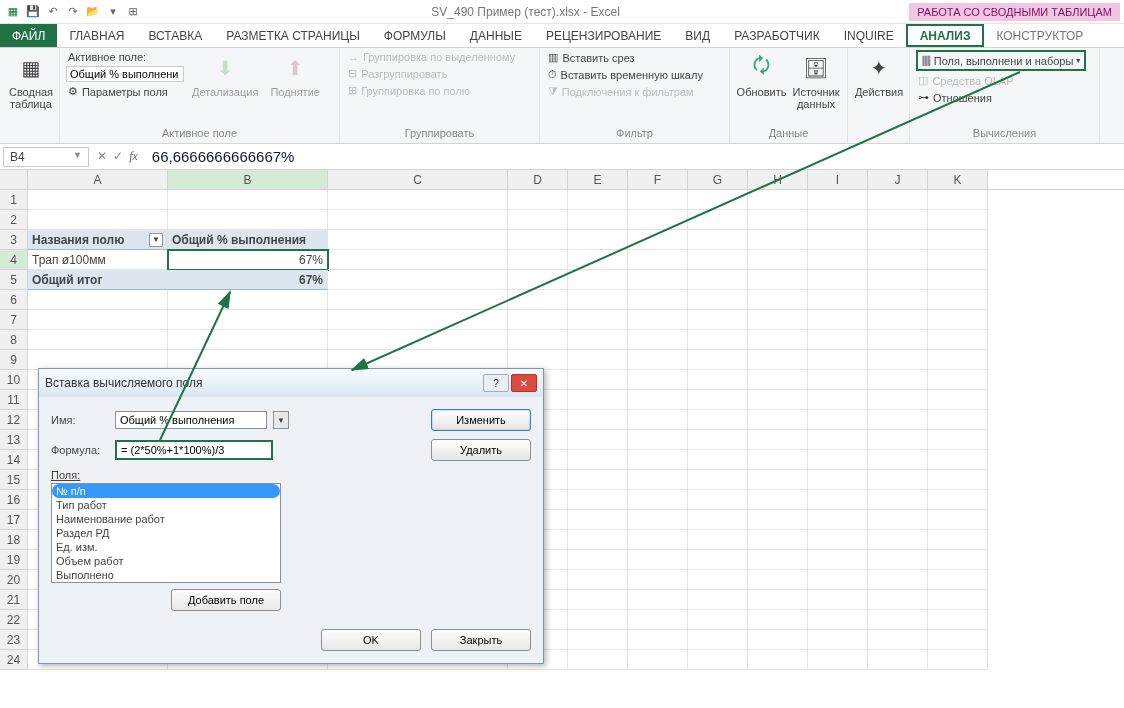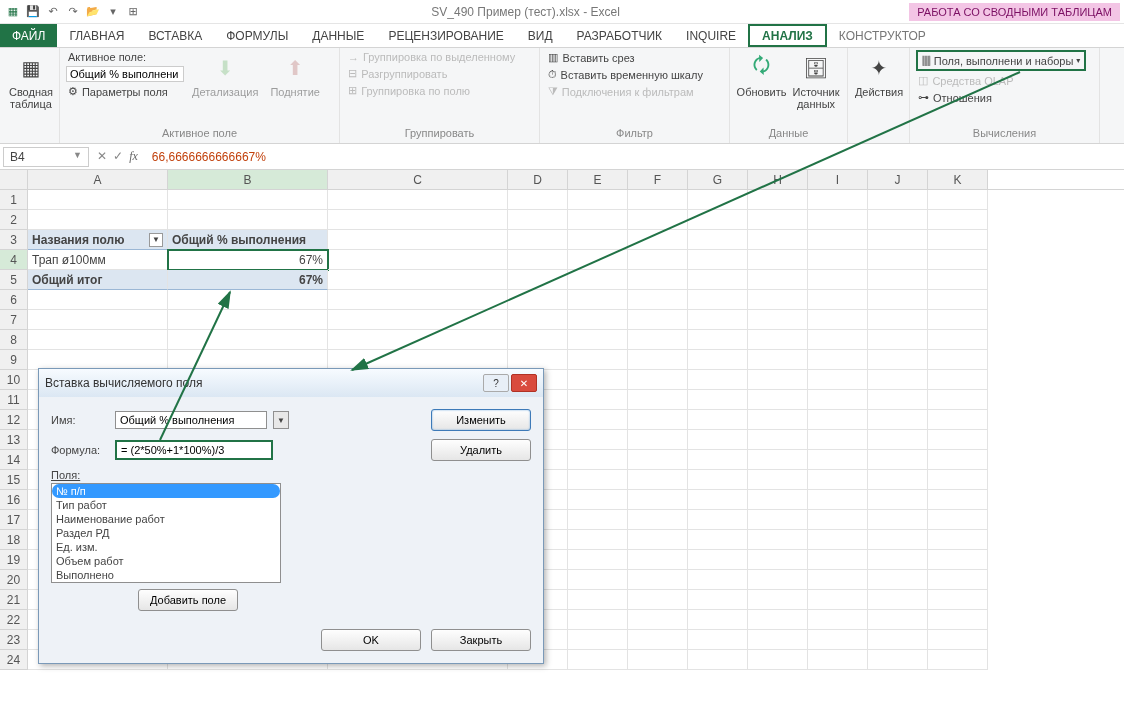--- a/index.html
+++ b/index.html
@@ -108,6 +108,7 @@
   <div class="tab file">ФАЙЛ</div>
   <div class="tab">ГЛАВНАЯ</div>
   <div class="tab">ВСТАВКА</div>
+  <div class="tab">РАЗМЕТКА СТРАНИЦЫ</div>
   <div class="tab">ФОРМУЛЫ</div>
   <div class="tab">ДАННЫЕ</div>
   <div class="tab">РЕЦЕНЗИРОВАНИЕ</div>

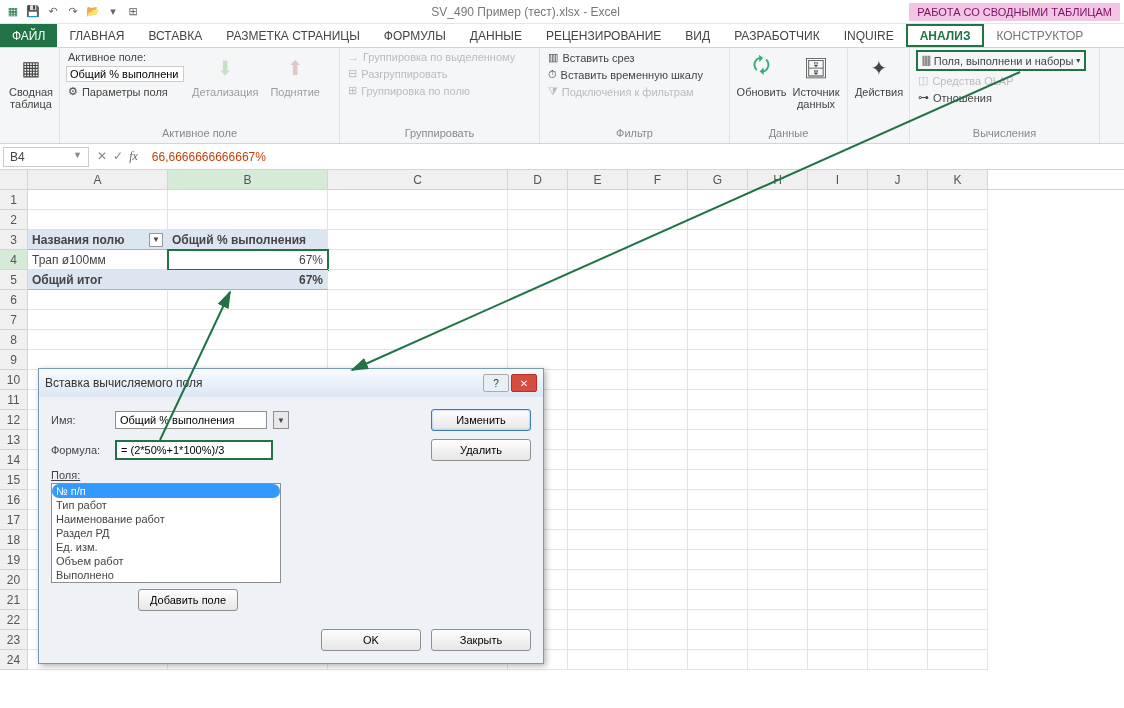--- a/index.html
+++ b/index.html
@@ -39,7 +39,7 @@
 .namebox .dd { color: #888; font-size: 9px; }
 .fx-icons { display: flex; gap: 6px; color: #888; font-size: 12px; padding: 0 4px; }
 .fx-label { font-style: italic; font-family: "Times New Roman", serif; color: #666; }
-.formula-input { flex: 1; padding: 2px 6px; font-size: 12px; color: #c2410c; }
+.formula-input { flex: 1; padding: 2px 6px; font-size: 15px; color: #0f172a; }
 
 
 .grid { position: relative; }

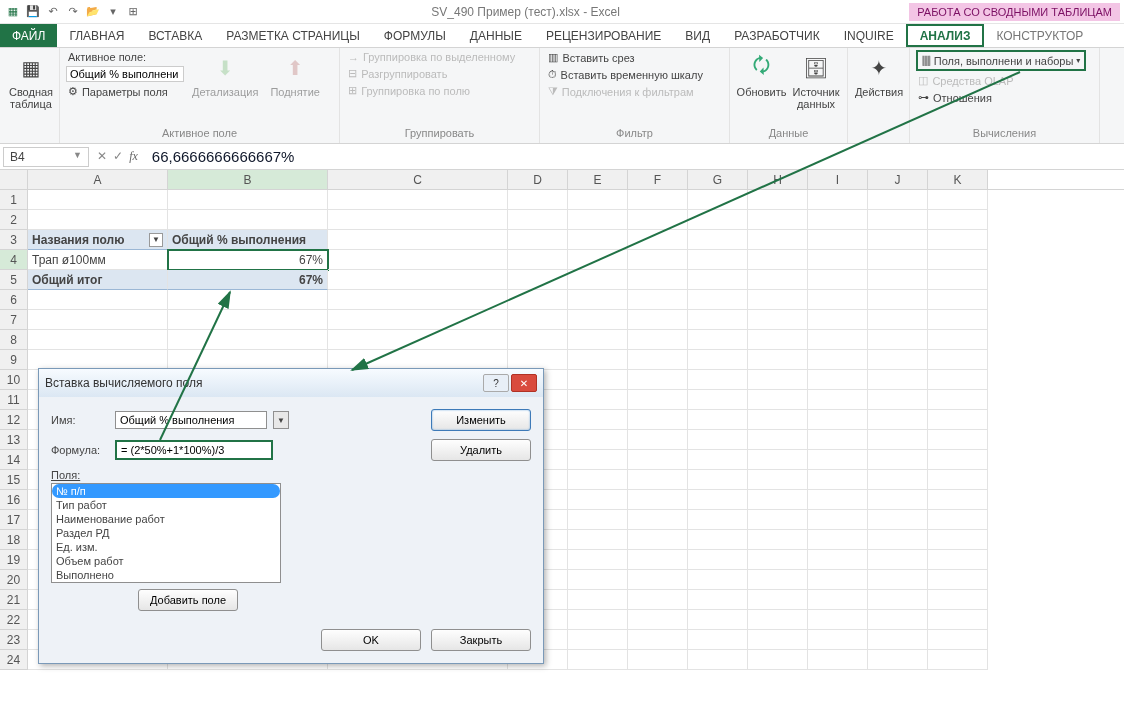--- a/index.html
+++ b/index.html
@@ -643,7 +643,7 @@
         <div class="item">Выполнено</div>
         <div class="item">Примечание</div>
       </div>
-    <div class="dlg-addfield"><button class="dlg-btn" style="width:100px;margin-left:87px">Добавить поле</button></div>
+    <div class="dlg-addfield"><button class="dlg-btn" style="width:110px;margin-left:120px">Добавить поле</button></div>
   </div>
   <div class="dlg-footer">
     <button class="dlg-btn">OK</button>

